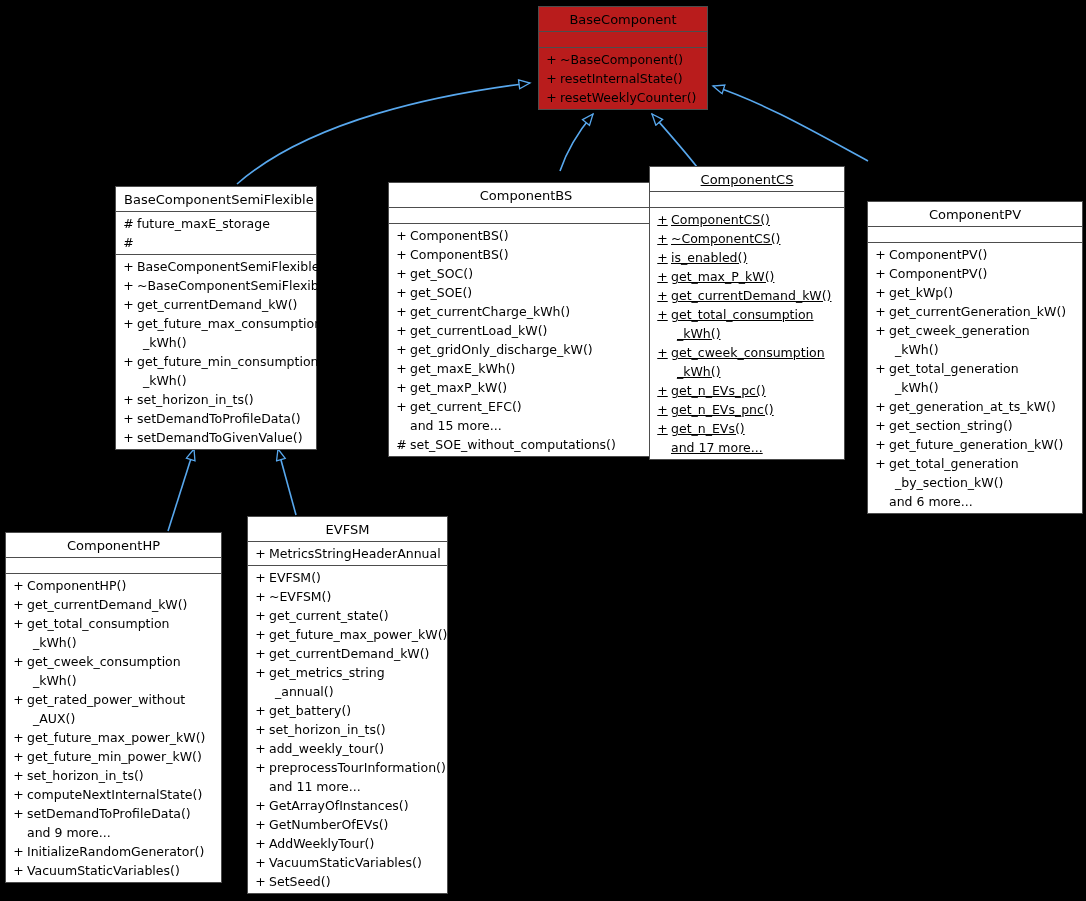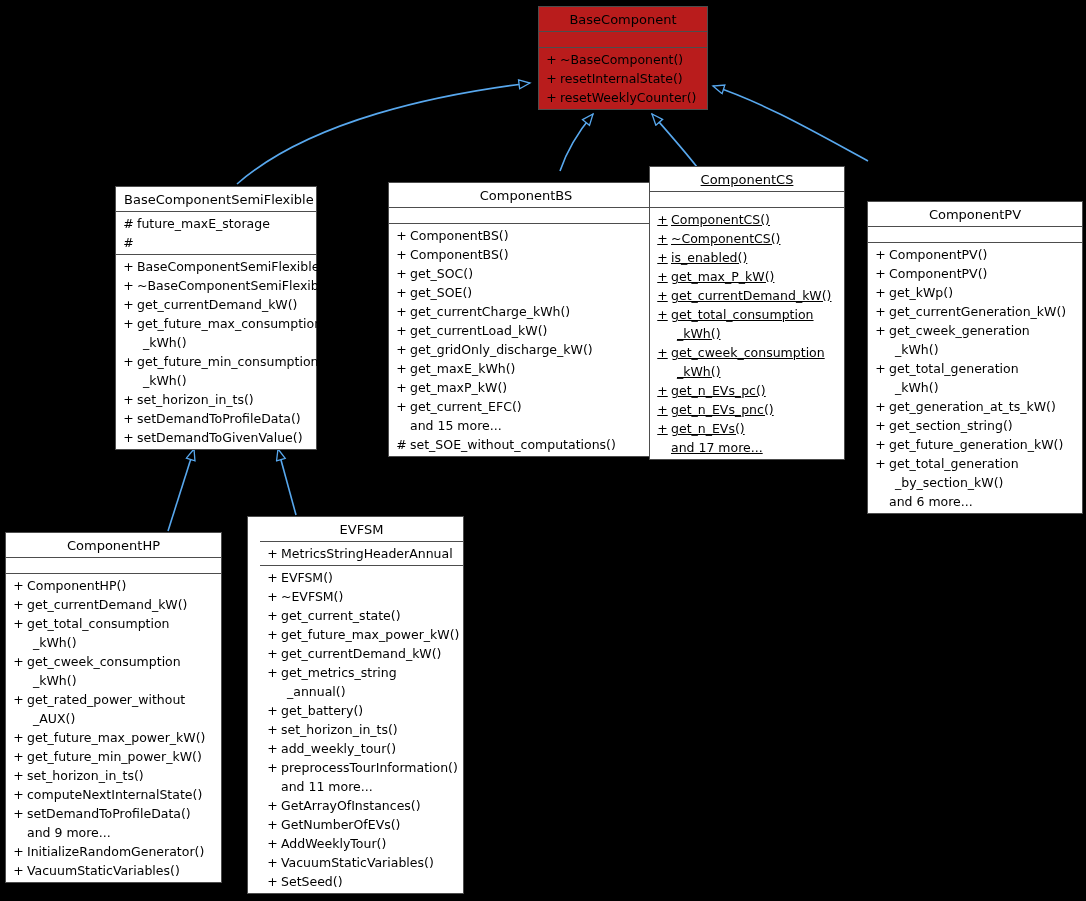--- a/index.html
+++ b/index.html
@@ -453,7 +453,7 @@
     </div>
   </div>
 
-<div class="uml-class" style="left:247px;top:516px;width:217px;padding-left:12px;">
+<div class="uml-class" style="left:247px;top:516px;width:201px;">
     <div class="cls-title">EVFSM</div>
     <div class="cls-section">
       <div class="mrow">

